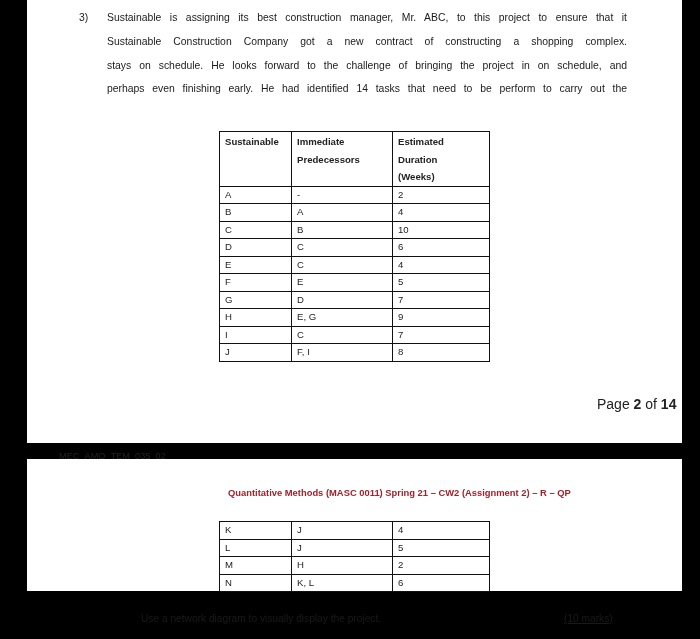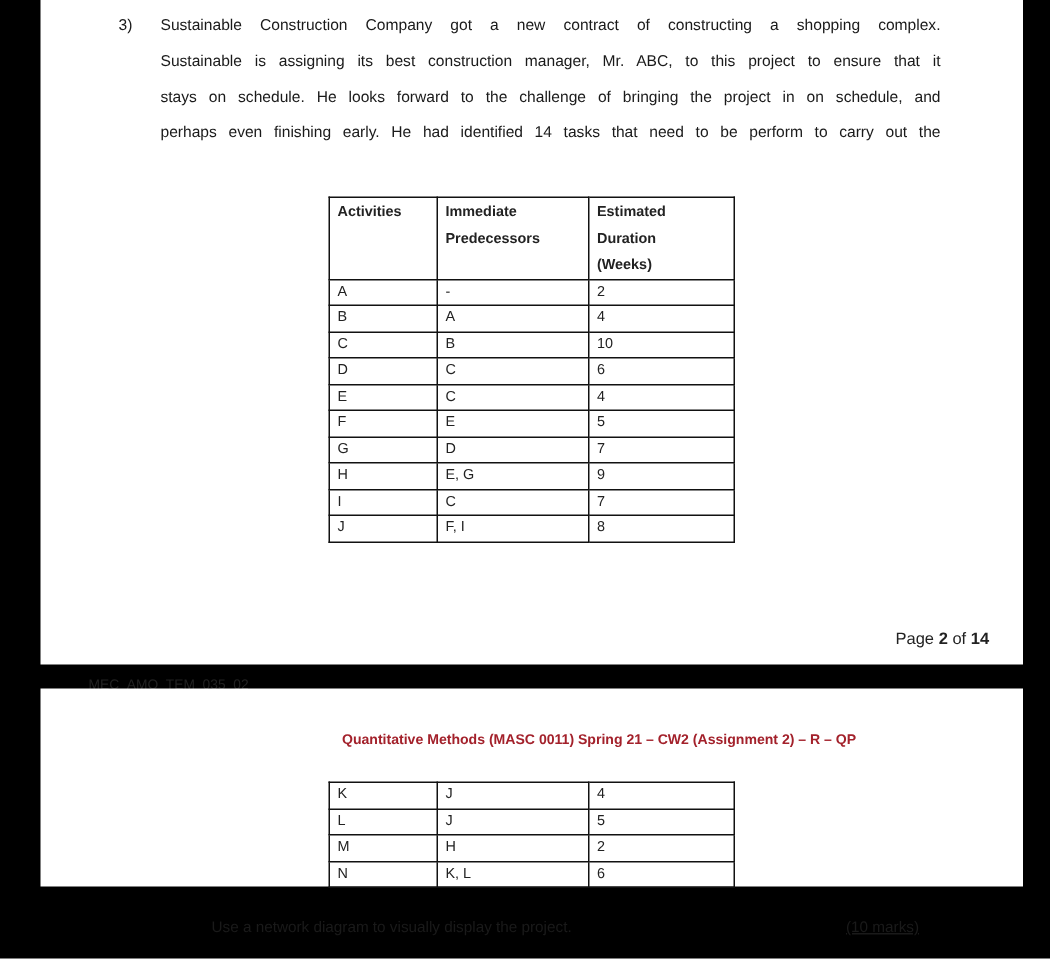--- a/index.html
+++ b/index.html
@@ -57,8 +57,8 @@
 <div class="page" id="page1">
   <div class="question">
     <span class="num">3)</span>
+    <p>Sustainable is assigning its best construction manager, Mr. ABC, to this project to ensure that it</p>
     <p>Sustainable Construction Company got a new contract of constructing a shopping complex.</p>
-    <p>Sustainable is assigning its best construction manager, Mr. ABC, to this project to ensure that it</p>
     <p>stays on schedule. He looks forward to the challenge of bringing the project in on schedule, and</p>
     <p>perhaps even finishing early. He had identified 14 tasks that need to be perform to carry out the</p>
   </div>

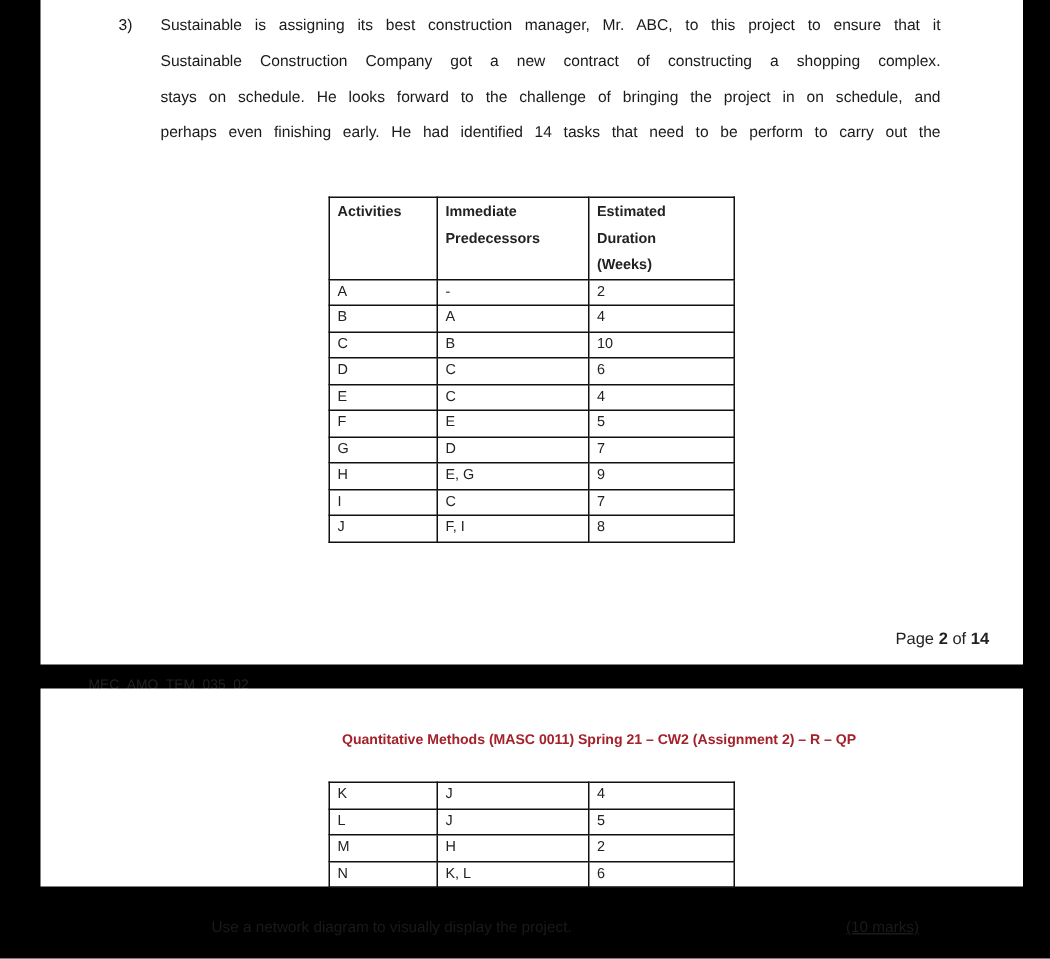--- a/index.html
+++ b/index.html
@@ -67,7 +67,7 @@
     <thead>
       <tr>
         <th class="c1">
-          <div>Activities</div>
+          <div>Sustainable</div>
         </th>
         <th class="c2">
           <div>Immediate</div>

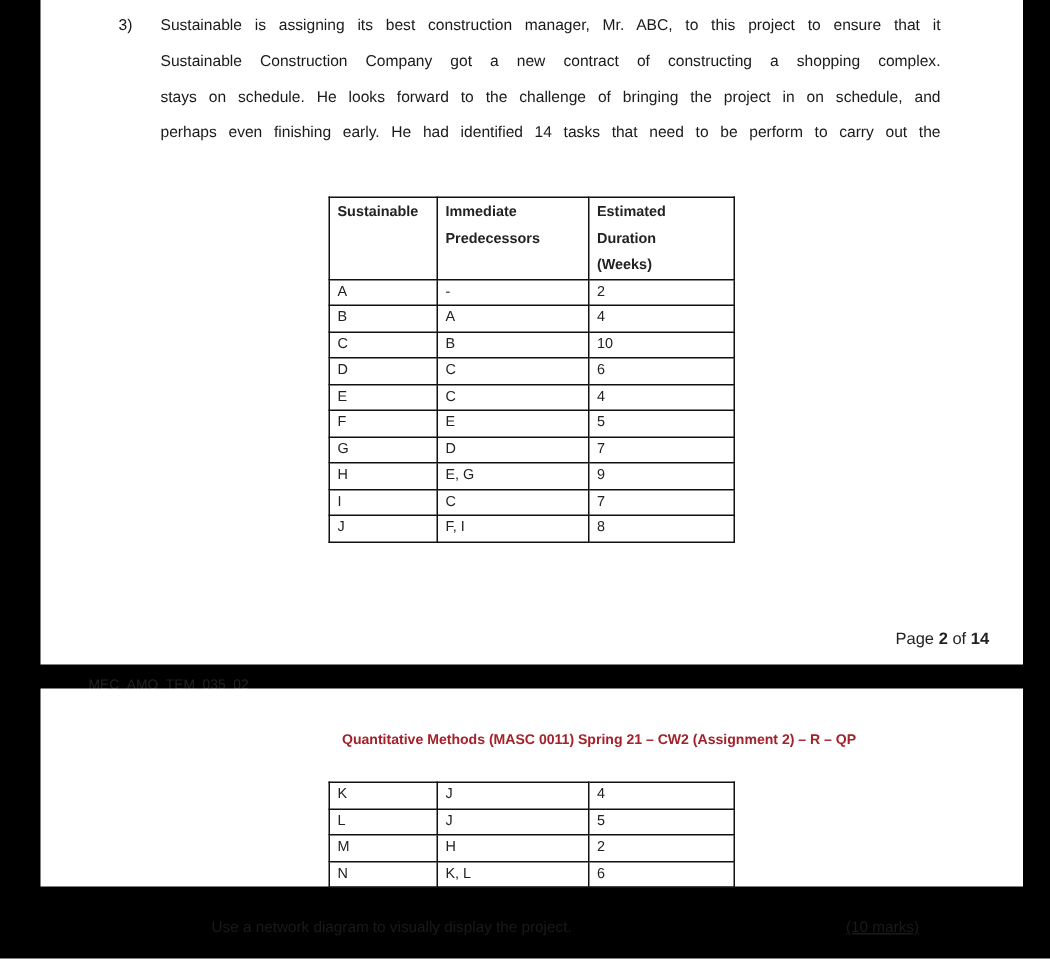--- a/index.html
+++ b/index.html
@@ -42,7 +42,7 @@
   .c3 { width:86px; }
 
   .footer-left { position:absolute; left:32px; top:411px; font-size:9.2px; color:#222;margin-top:40px; }
-  .footer-right { position:absolute; left:570px; top:396px; font-size:11px; color:#222;margin-top:24px; }
+  .footer-right { position:absolute; left:570px; top:396px; font-size:14px; color:#222; }
   .footer-right b { font-weight:bold; }
 
   .doc-header {

